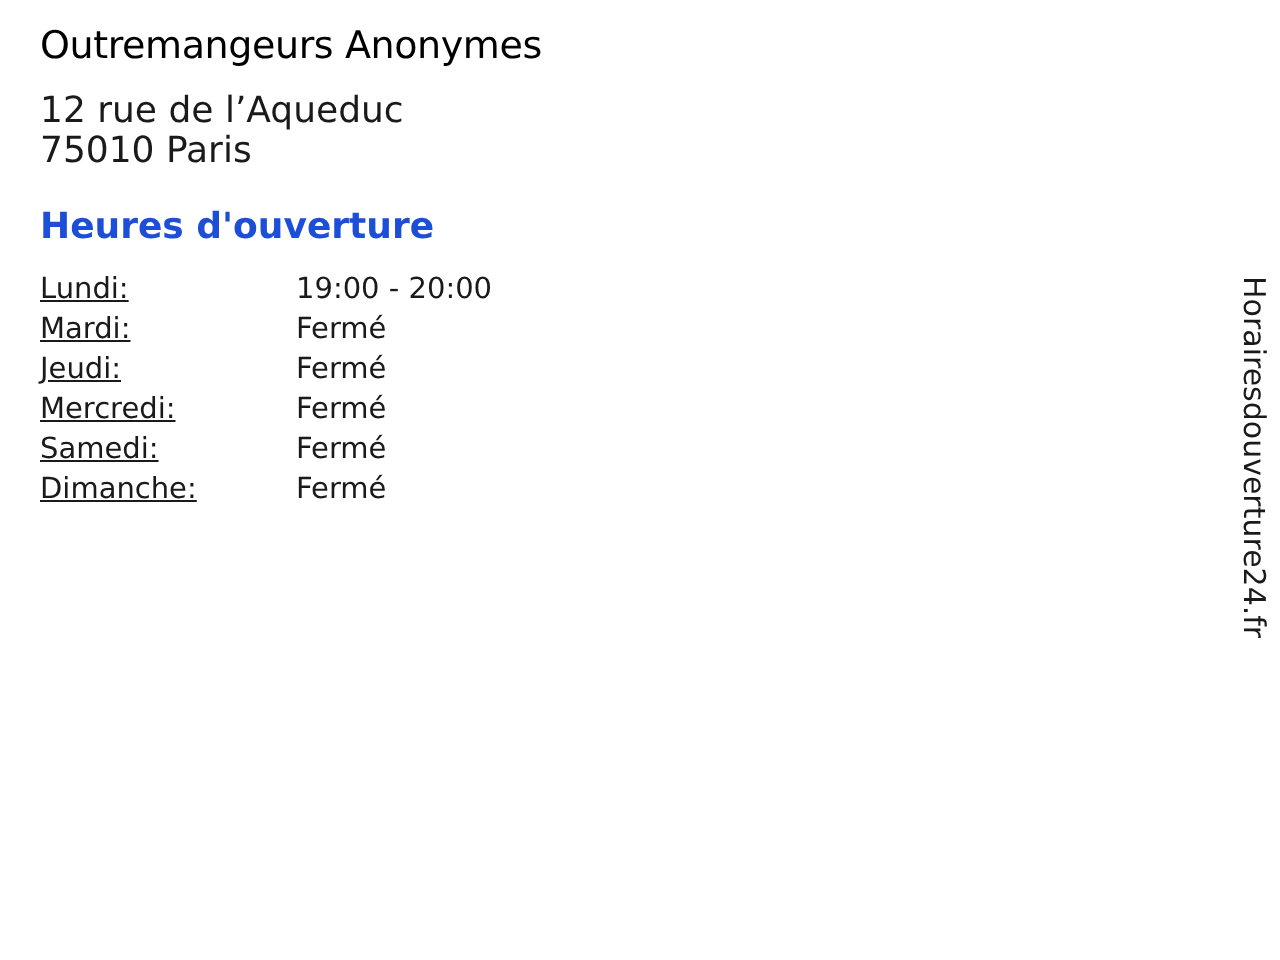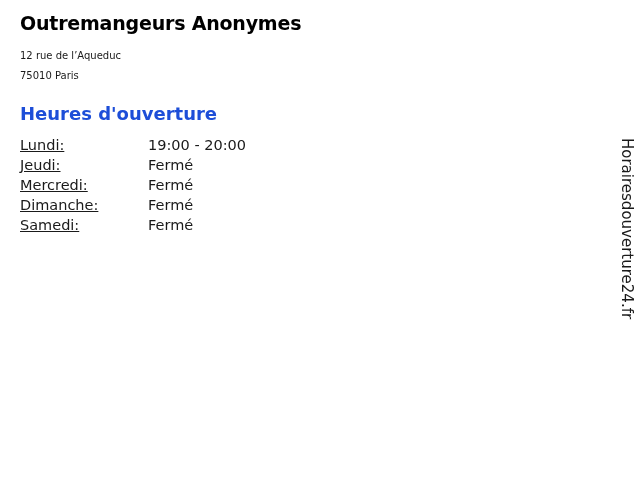--- a/index.html
+++ b/index.html
@@ -24,7 +24,7 @@
   }
   .title {
     font-size: 19px;
-    font-weight: bold;
+    font-weight: normal;
     letter-spacing: -0.2px;
     margin-top: 10px;
     margin-bottom: 0;

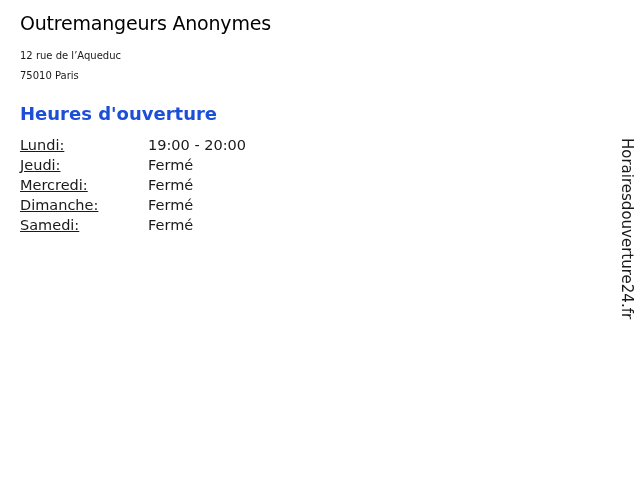--- a/index.html
+++ b/index.html
@@ -33,7 +33,7 @@
   }
   .address-block {
     margin-top: 10px;
-    font-size: 10px;
+    font-size: 18px;
     line-height: 20px;
     color: #1a1a1a;
   }

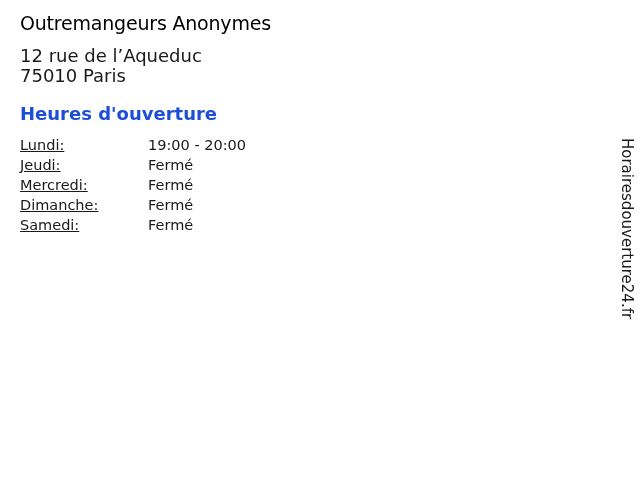--- a/index.html
+++ b/index.html
@@ -105,6 +105,10 @@
         <td class="value">19:00 - 20:00</td>
       </tr>
       <tr>
+        <td class="day">Mardi:</td>
+        <td class="value">Fermé</td>
+      </tr>
+      <tr>
         <td class="day">Jeudi:</td>
         <td class="value">Fermé</td>
       </tr>

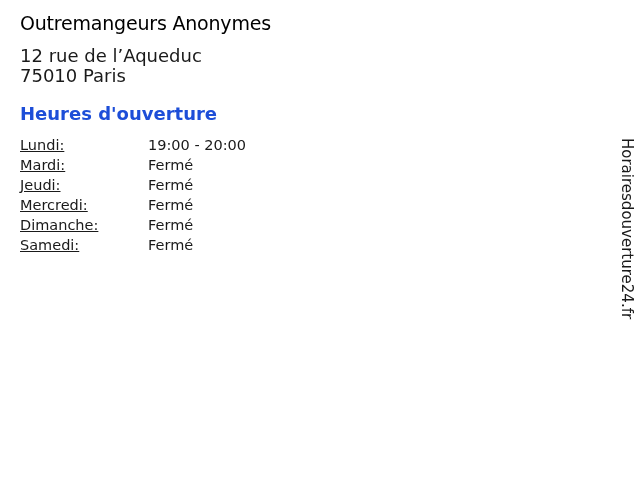--- a/index.html
+++ b/index.html
@@ -117,11 +117,11 @@
         <td class="value">Fermé</td>
       </tr>
       <tr>
-        <td class="day">Dimanche:</td>
+        <td class="day">Samedi:</td>
         <td class="value">Fermé</td>
       </tr>
       <tr>
-        <td class="day">Samedi:</td>
+        <td class="day">Dimanche:</td>
         <td class="value">Fermé</td>
       </tr>
     </tbody>

